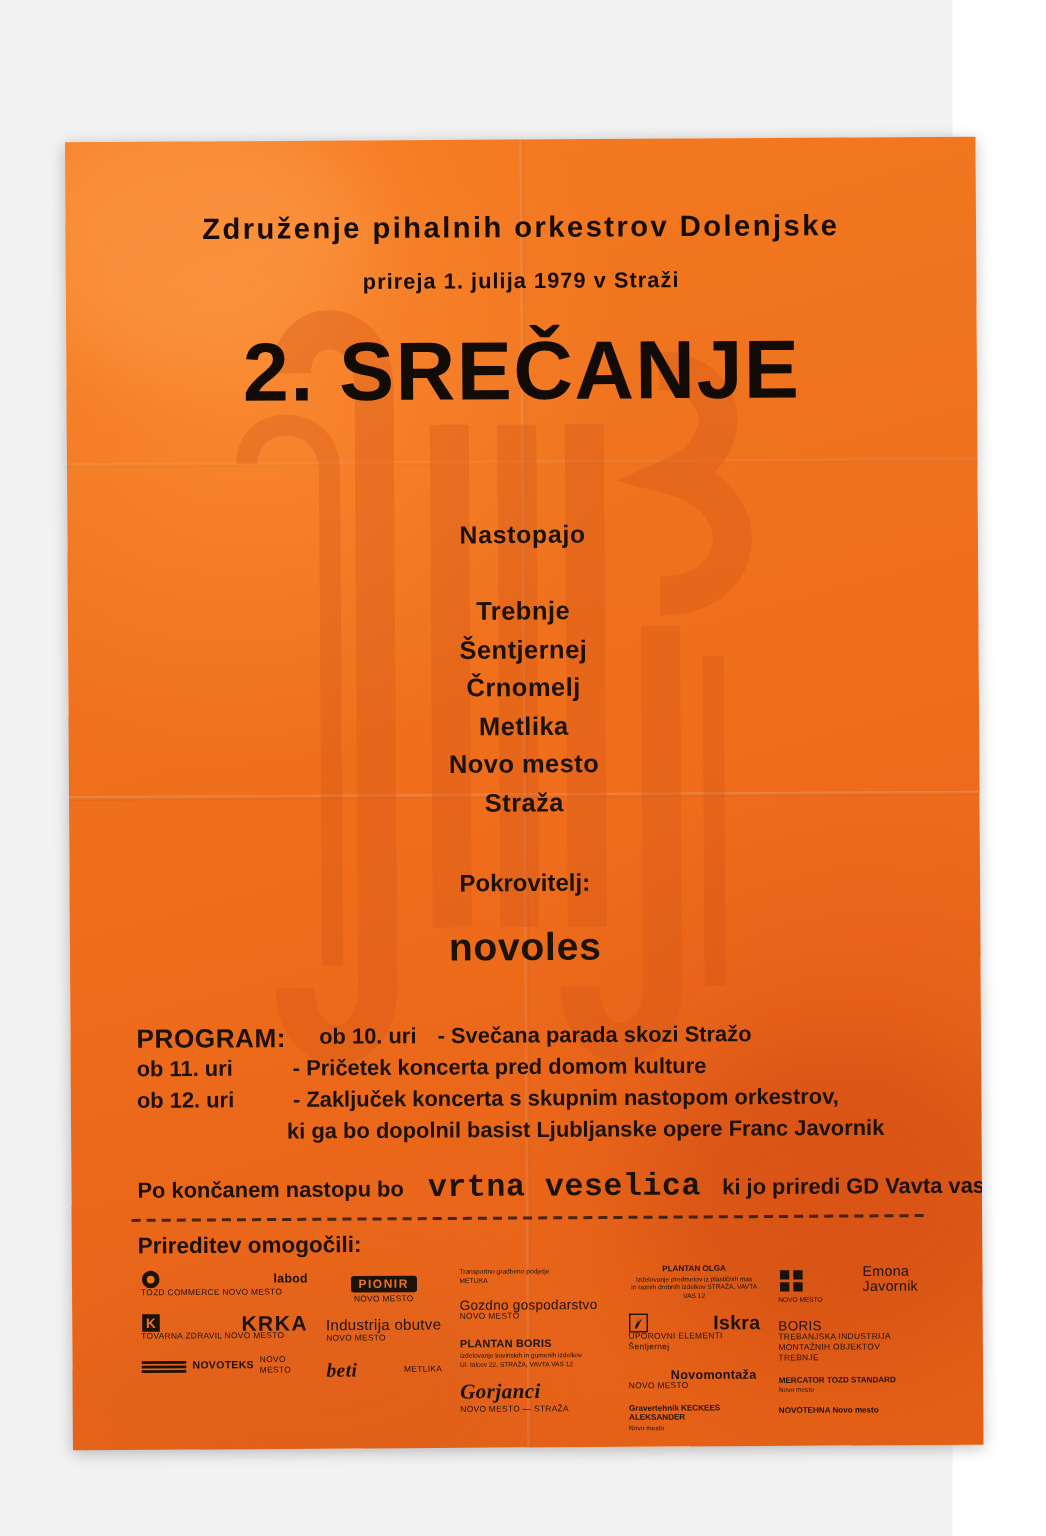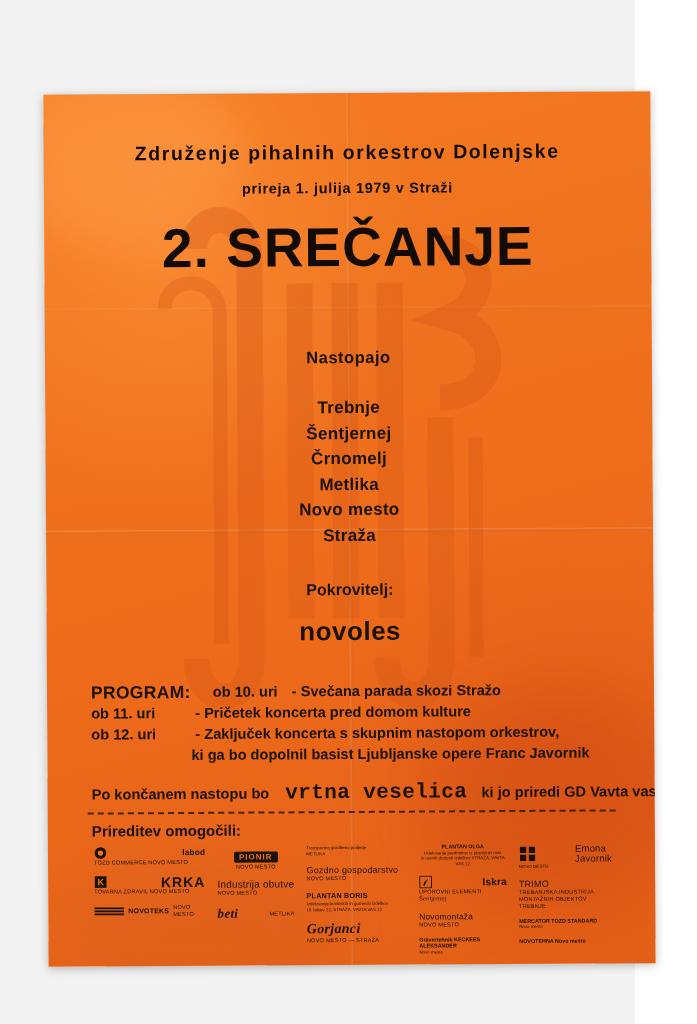--- a/index.html
+++ b/index.html
@@ -421,7 +421,7 @@
                 <rect x="1" y="1" width="18" height="18" fill="none" stroke="#1b1208" stroke-width="1.5"></rect>
                 <path d="M6 15 L11 4 L9 10 L14 5 L8 16 Z" fill="#1b1208"></path>
               </svg>
-              <span class="sp-name" style="font-size:10px;">Iskra</span>
+              <span class="sp-name" style="font-size:13px;">Iskra</span>
             </div>
             <div class="sp-sub">UPOROVNI ELEMENTI Šentjernej</div>
           </div>

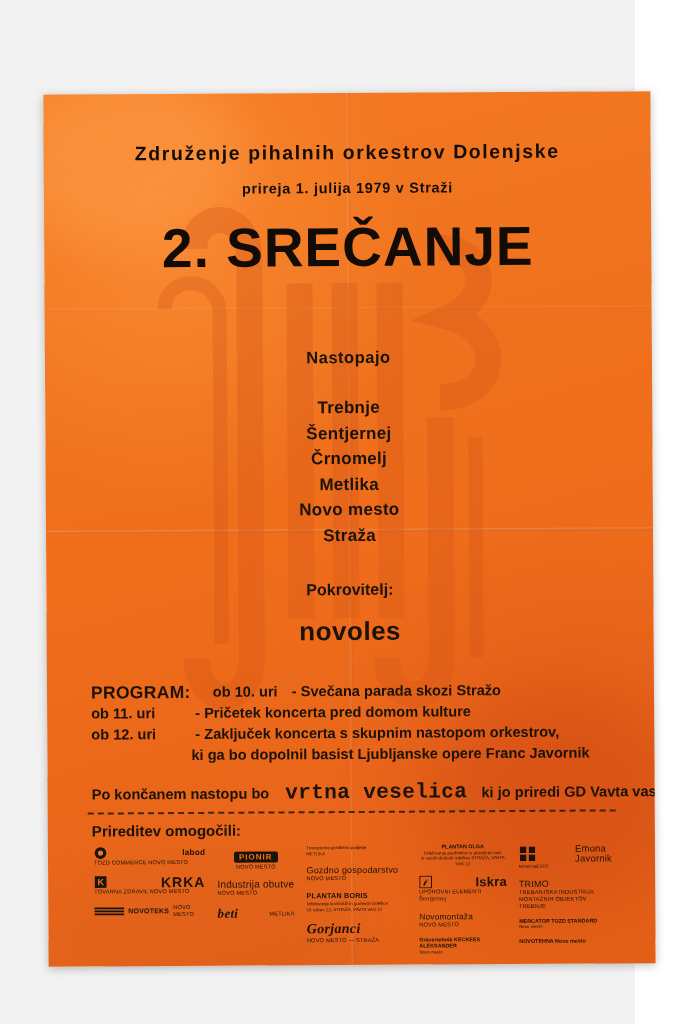--- a/index.html
+++ b/index.html
@@ -454,7 +454,7 @@
             <div class="sp-tiny">NOVO MESTO</div>
           </div>
           <div class="sp-item">
-            <div class="sp-name" style="font-size:9px;font-weight:normal;">TRIMO</div>
+            <div class="sp-name" style="font-size:9px;font-weight:normal;">BORIS</div>
             <div class="sp-sub">TREBANJSKA INDUSTRIJA MONTAŽNIH OBJEKTOV TREBNJE</div>
           </div>
           <div class="sp-item">

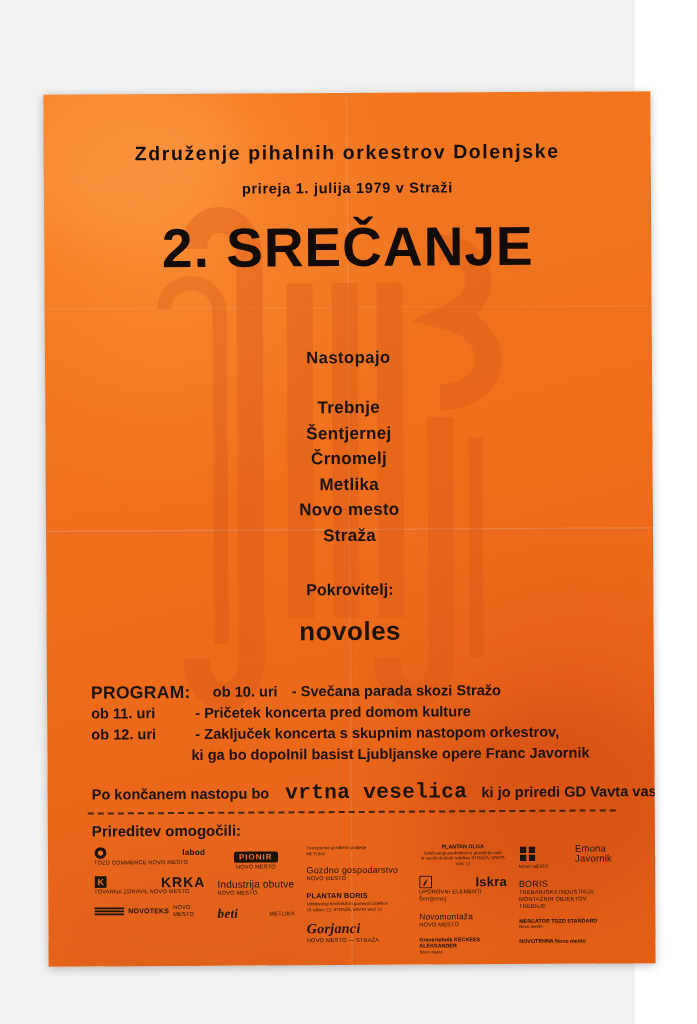--- a/index.html
+++ b/index.html
@@ -426,7 +426,7 @@
             <div class="sp-sub">UPOROVNI ELEMENTI Šentjernej</div>
           </div>
           <div class="sp-item">
-            <div class="sp-name" style="font-size:8.4px;font-weight:normal;">Novomontaža</div>
+            <div class="sp-name" style="font-size:8.4px;font-weight:bold;margin-left:28px;">Novomontaža</div>
             <div class="sp-sub">NOVO MESTO</div>
           </div>
           <div class="sp-item">

